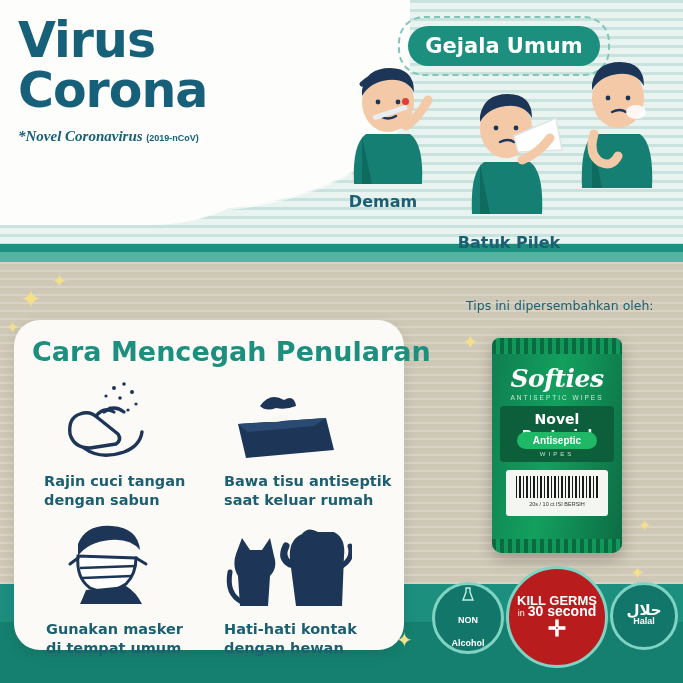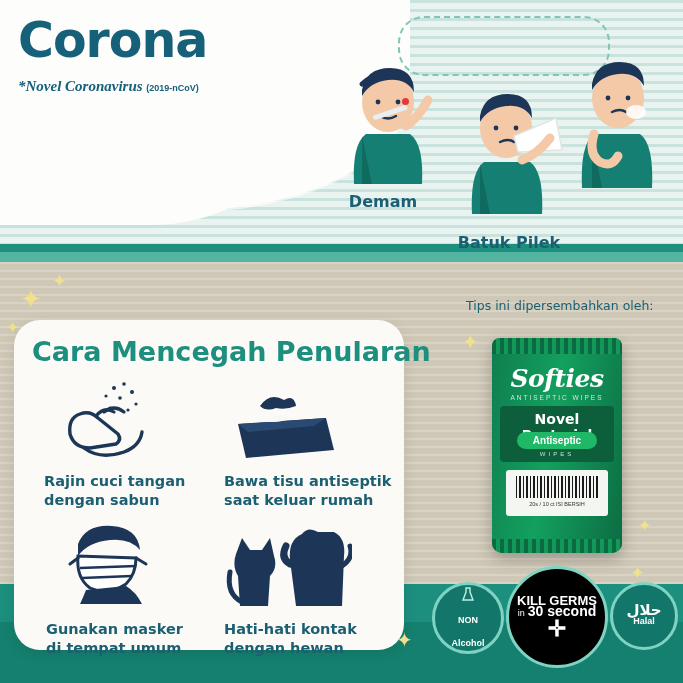--- a/index.html
+++ b/index.html
@@ -330,6 +330,7 @@
     <div class="top-white-blob2"></div>
 
     <div class="title-wrap">
+      <div class="title-1">Virus</div>
       <div class="title-2">Corona</div>
       <div class="title-sub">
         <span>*Novel Coronavirus</span>

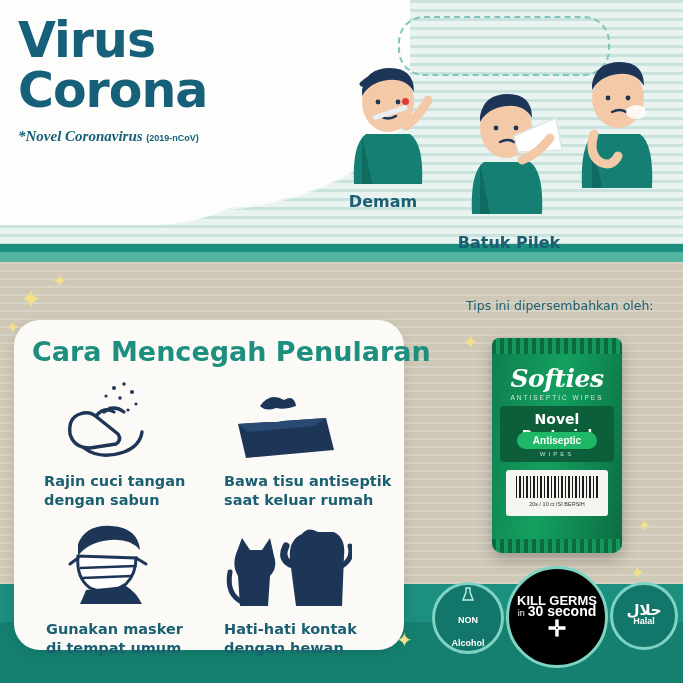--- a/index.html
+++ b/index.html
@@ -339,6 +339,7 @@
     </div>
 
     <div class="pill-dash"></div>
+    <div class="pill">Gejala Umum</div>
 
     <div class="person" style="left:332px; top:56px;">
       <svg width="110" height="130" viewBox="0 0 110 130">

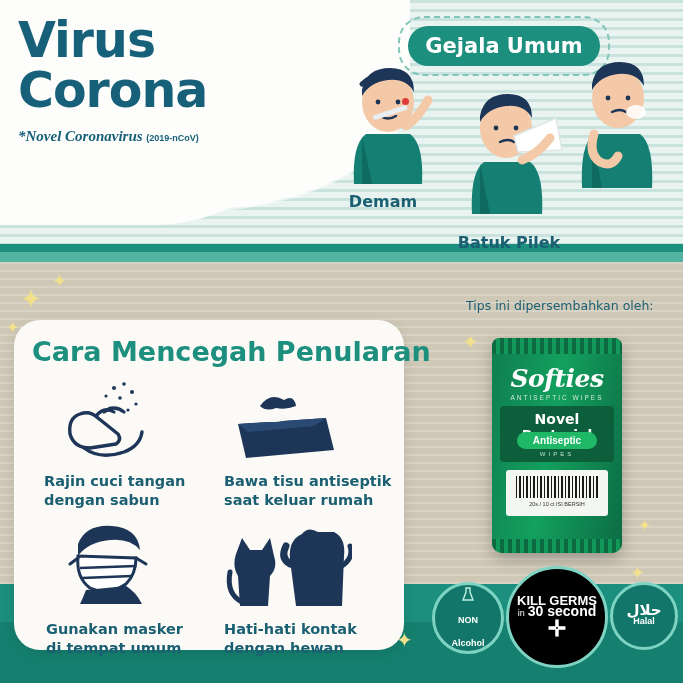--- a/index.html
+++ b/index.html
@@ -307,7 +307,7 @@
     line-height: 11px;
   }
   .seal.s1 { left: 432px; top: 582px; width: 66px; height: 66px; gap: 12px; }
-  .seal.s2 { left: 506px; top: 566px; width: 96px; height: 96px; background:#000000; }
+  .seal.s2 { left: 506px; top: 566px; width: 96px; height: 96px; background:#b91c1c; }
   .seal.s3 { left: 610px; top: 582px; width: 62px; height: 62px; }
   .seal .t-small { font-size: 9px; font-weight: bold; }
   .seal .t-big { font-size: 13px; font-weight: bold; }

